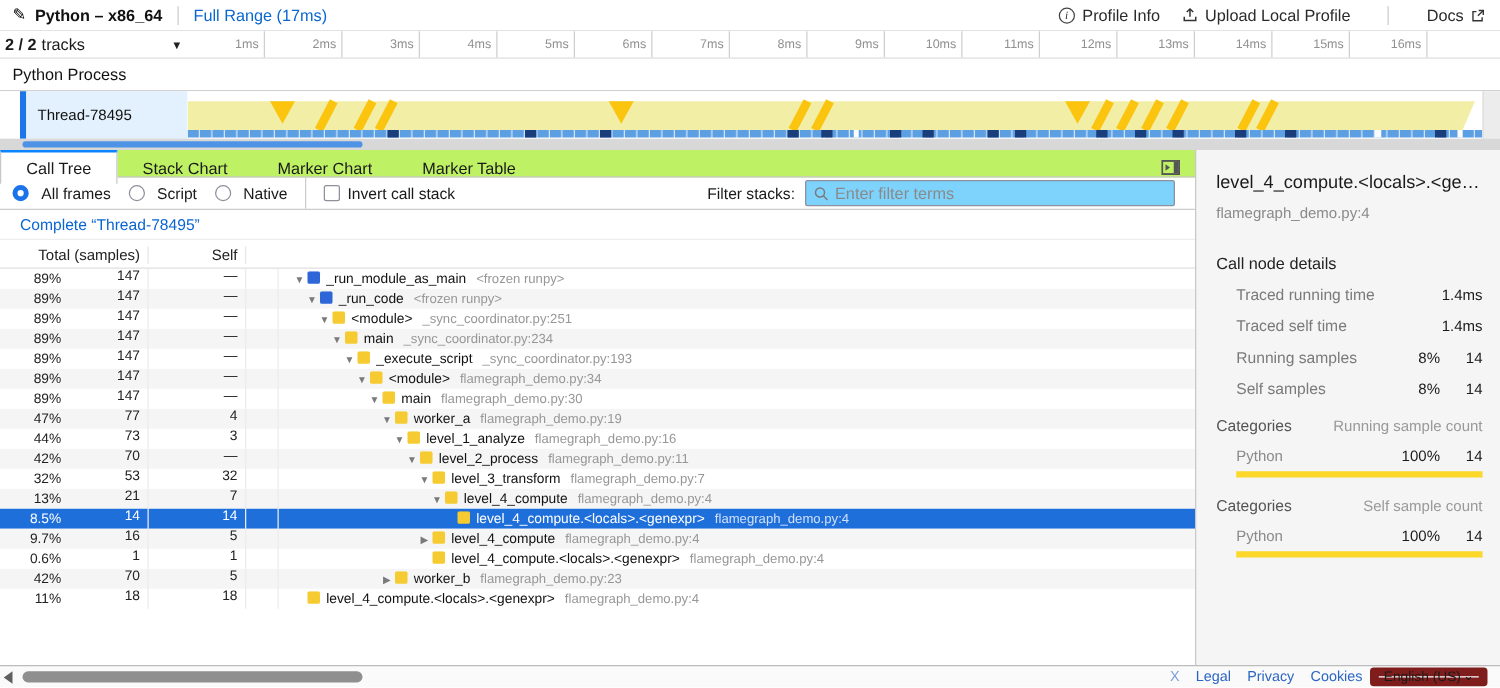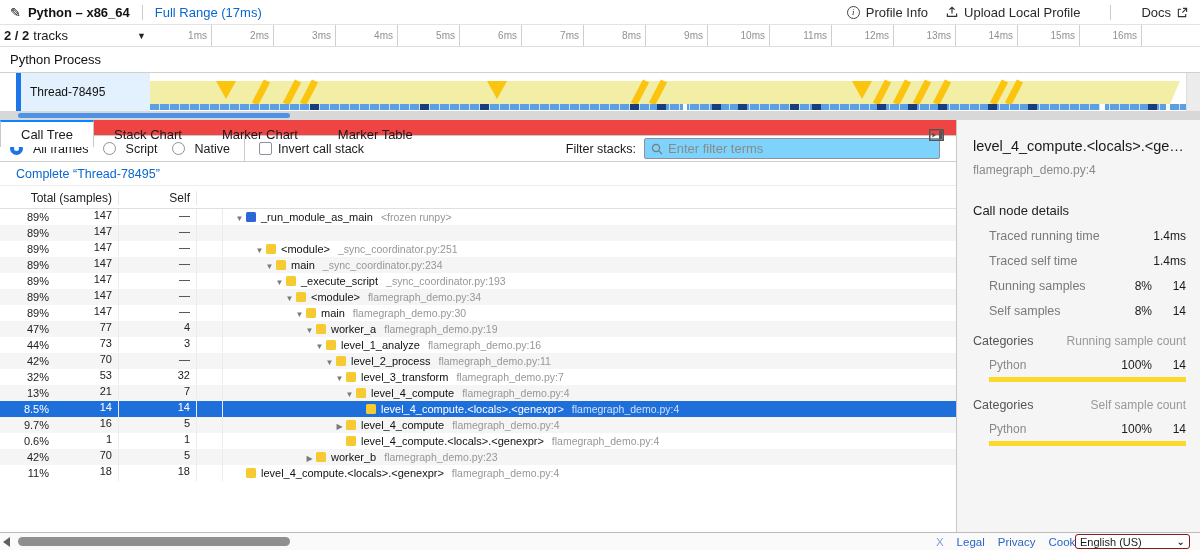--- a/index.html
+++ b/index.html
@@ -46,7 +46,7 @@
 
   
   .main-left { position:absolute; top:120px; left:0; width:956px; bottom:18px; background:#fff; }
-  .tabbar { position:relative; height:16px; border-bottom:1px solid #c8c8c8; display:flex; background:#ef4444; }
+  .tabbar { position:relative; height:22px; border-bottom:1px solid #c8c8c8; display:flex; background:#bef264; }
   .tab { padding:0 20px; display:flex; align-items:center; font-size:13px; color:#1a1a1a; cursor:pointer;
          border-top:2px solid transparent; height:26px; }
   .tab.selected { border-top:2px solid #0a84ff; border-left:1px solid #c8c8c8; border-right:1px solid #c8c8c8;

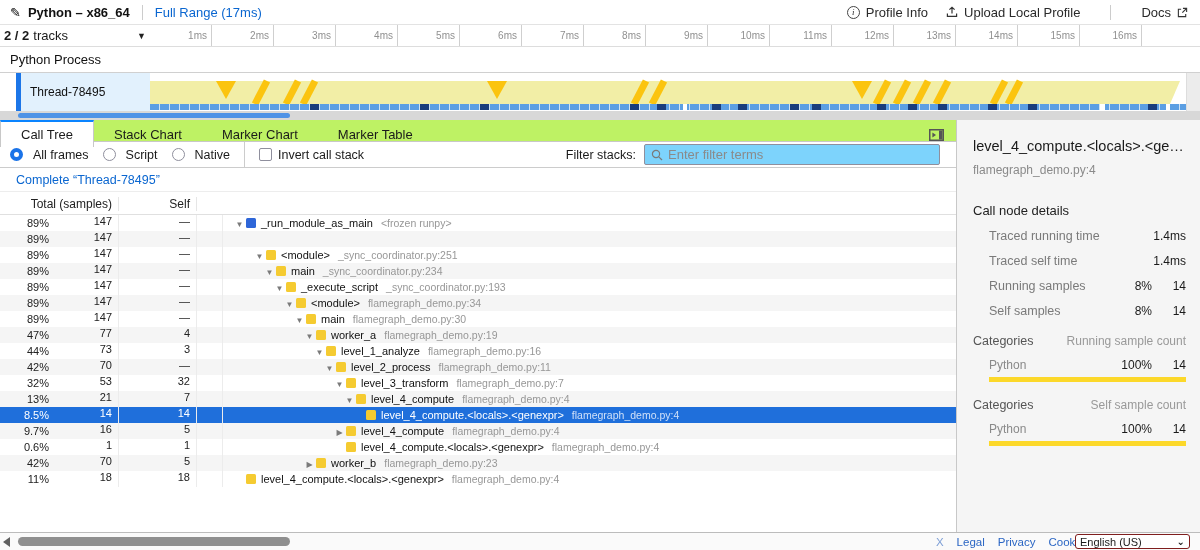--- a/index.html
+++ b/index.html
@@ -326,6 +326,7 @@
           <div class="c-total">147</div>
           <div class="c-self">—</div>
           <div class="c-gap"></div>
+          <div class="c-tree" style="padding-left: 20px;"><span class="twisty">▼</span><span class="cat-icon" style="background: rgb(46, 102, 216);"></span><span class="fn-name">_run_code</span><span class="fn-file">&lt;frozen runpy&gt;</span></div>
         </div>
         <div class="row">
           <div class="c-pct">89%</div>

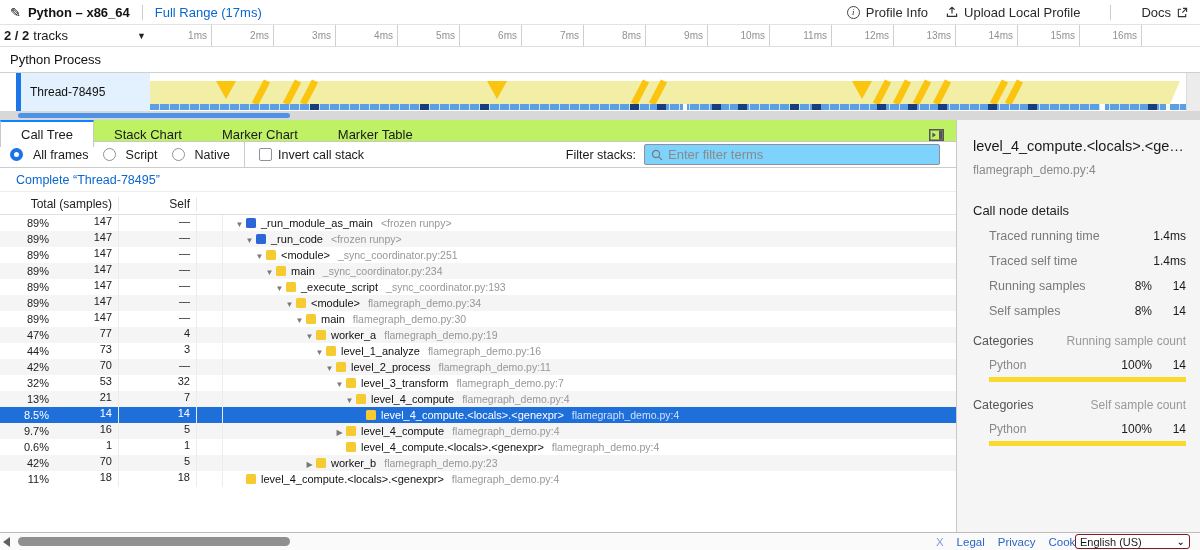--- a/index.html
+++ b/index.html
@@ -117,7 +117,7 @@
   .footer-links { position:absolute; right:110px; top:0; height:17px; display:flex; align-items:center; gap:13px; font-size:11.5px; }
   .footer-links .flink { color:#2b66c4; cursor:pointer; }
   .footer-links .flink.dim { color:#7e9fd6; }
-  .lang-select { position:absolute; right:10px; top:1px; width:115px; height:15px; border:1px solid #7f1d1d; border-radius:3px;
+  .lang-select { position:absolute; right:10px; top:1px; width:94px; height:15px; border:7px solid #7f1d1d; border-radius:3px;
                  background:#fff; display:flex; align-items:center; font-size:11px; padding:0 4px; cursor:pointer;margin-left:20px; }
   .lang-select .chev { margin-left:auto; font-size:10px; font-weight:bold; }
 </style>

